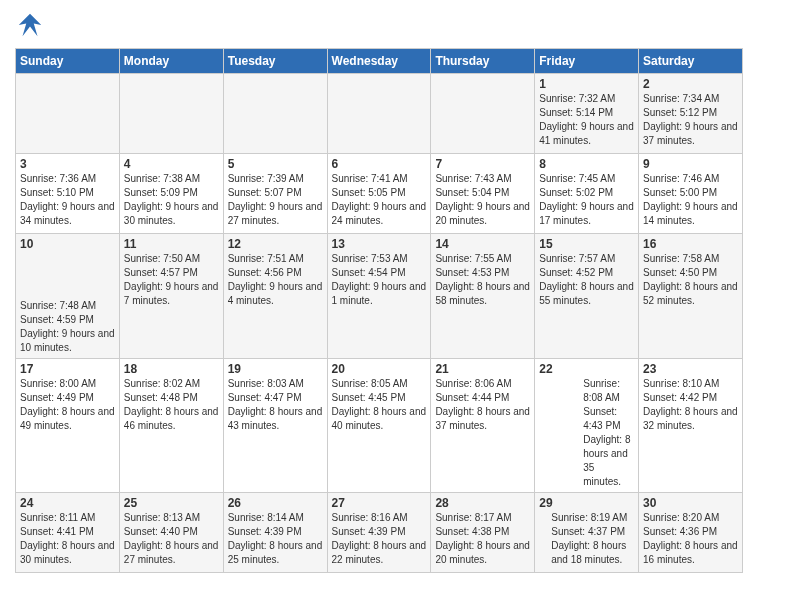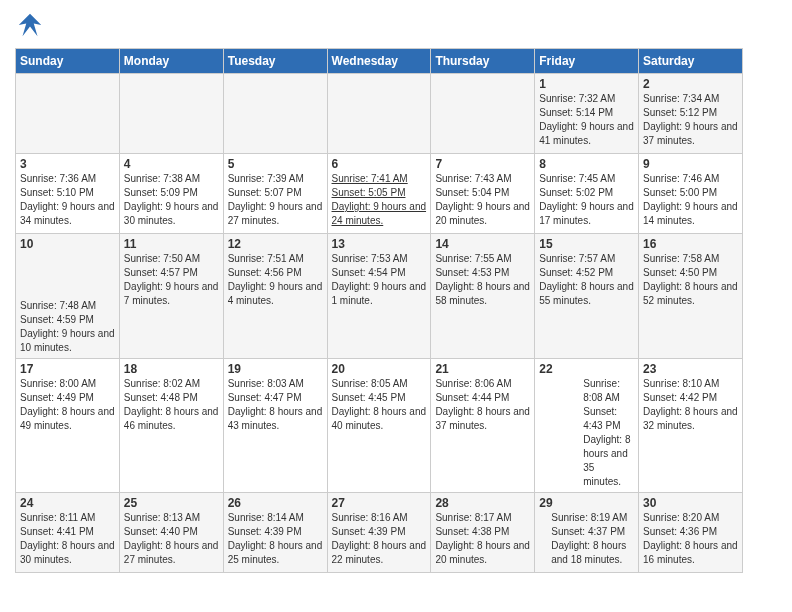--- a/index.html
+++ b/index.html
@@ -165,7 +165,7 @@
           </td>
           <td>
             <span class="day-num">6</span>
-            <div class="day-info" style="white-space: pre-line; text-decoration: underline;">Sunrise: 7:41 AM
+            <div class="day-info" style="white-space: pre-line;">Sunrise: 7:41 AM
 Sunset: 5:05 PM
 Daylight: 9 hours and 24 minutes.</div>
           </td>

